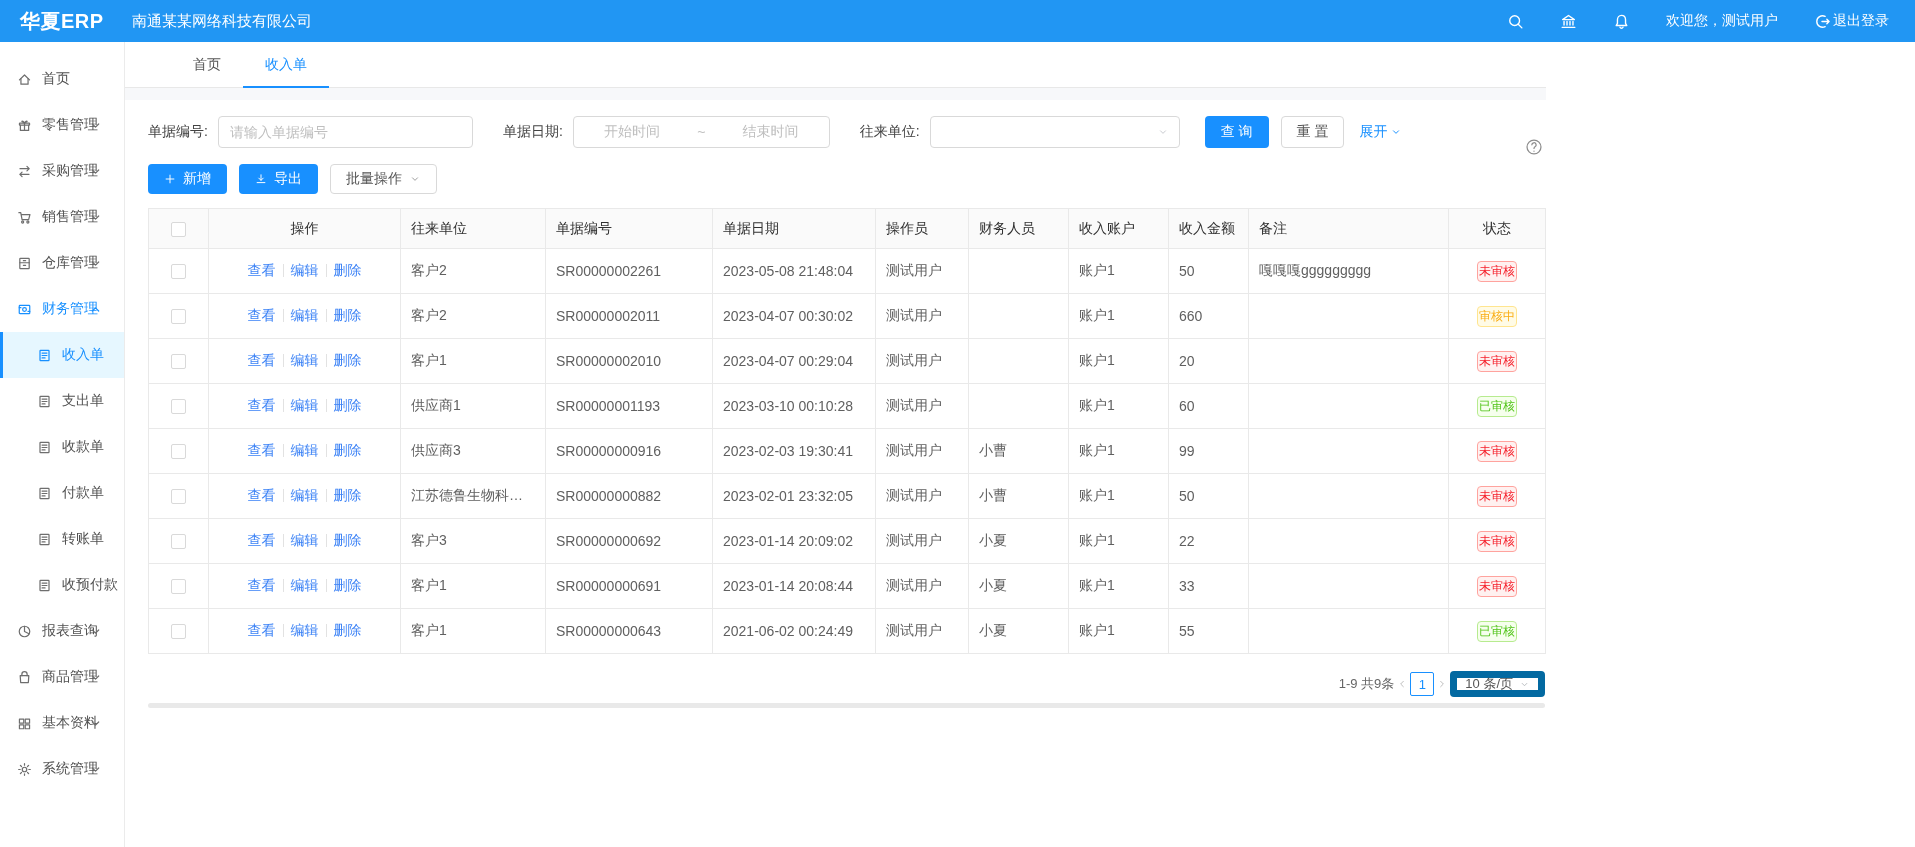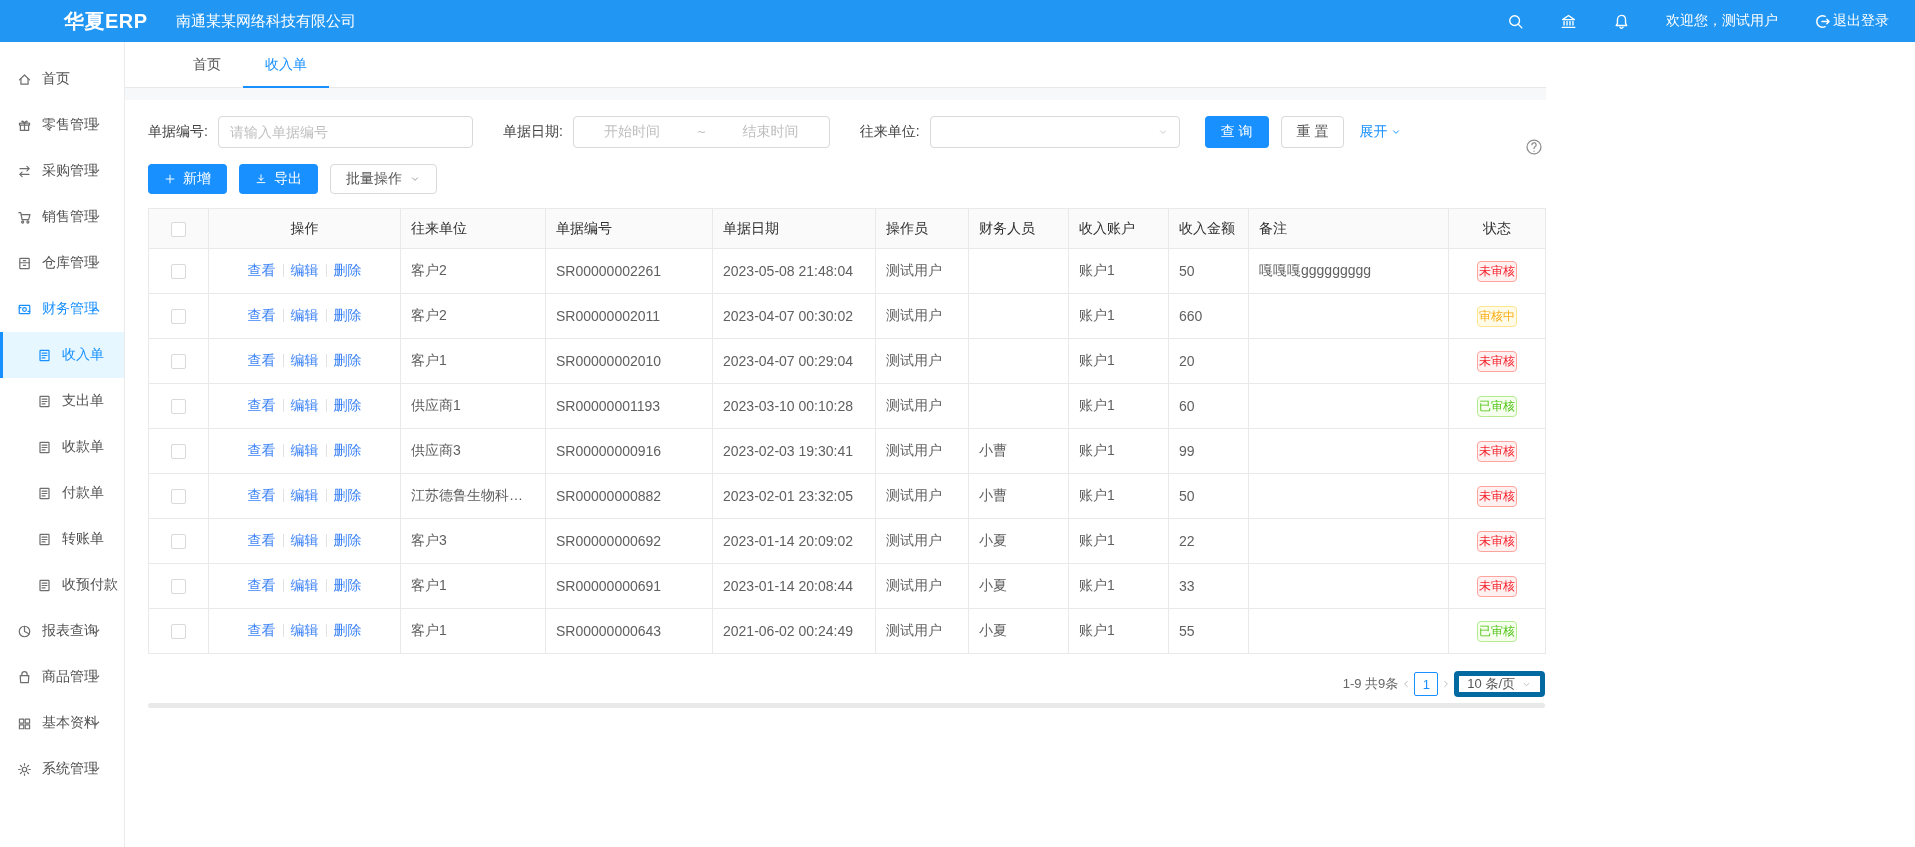--- a/index.html
+++ b/index.html
@@ -11,7 +11,7 @@
   svg.icon.xs { width:11px; height:11px; }
 
   
-  .hdr { height:42px; background:#2196f3; display:flex; align-items:center; color:#fff;padding-left:44px; }
+  .hdr { height:42px; background:#2196f3; display:flex; align-items:center; color:#fff; }
   .logo { width:118px; padding-left:20px; font-size:20px; font-weight:bold; letter-spacing:.5px; flex-shrink:0; }
   .company { font-size:15px; margin-left:14px; }
   .hdr-right { margin-left:auto; display:flex; align-items:center; padding-right:26px; }

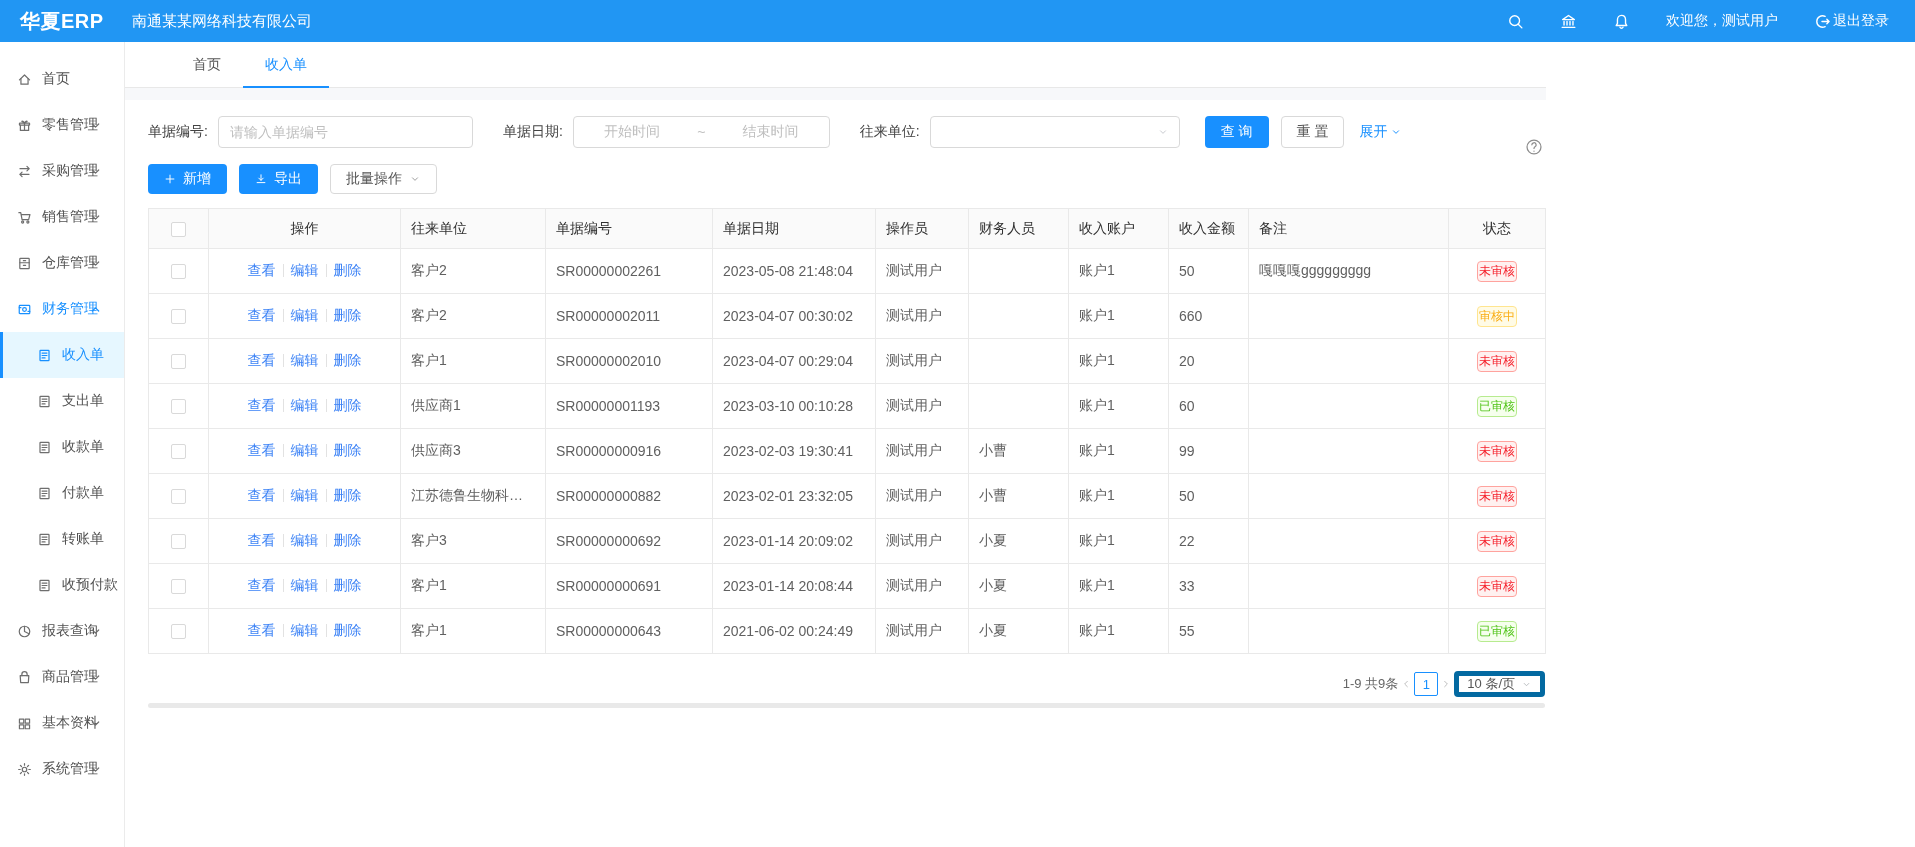--- a/index.html
+++ b/index.html
@@ -87,7 +87,7 @@
   .pg-arrow { color:#bcbcbc; cursor:pointer; display:flex; padding:0 2px; }
   .pg-cur { min-width:24px; height:24px; border:1px solid #1890ff; color:#1890ff; border-radius:2px;
     display:flex; align-items:center; justify-content:center; cursor:pointer; background:#fff; }
-  .pg-size { height:26px; border:5px solid #0369a1; border-radius:4px; display:flex;
+  .pg-size { height:26px; border:7px solid #0369a1; border-radius:4px; display:flex;
     align-items:center; gap:6px; padding:0 8px; color:#555; cursor:pointer; background:#fff; }
   .pg-size .chev { color:#b5b8bd; display:flex; }
   .track { width:1397px; height:5px; border-radius:3px; background:#e9e9e9; margin-top:6px; }

